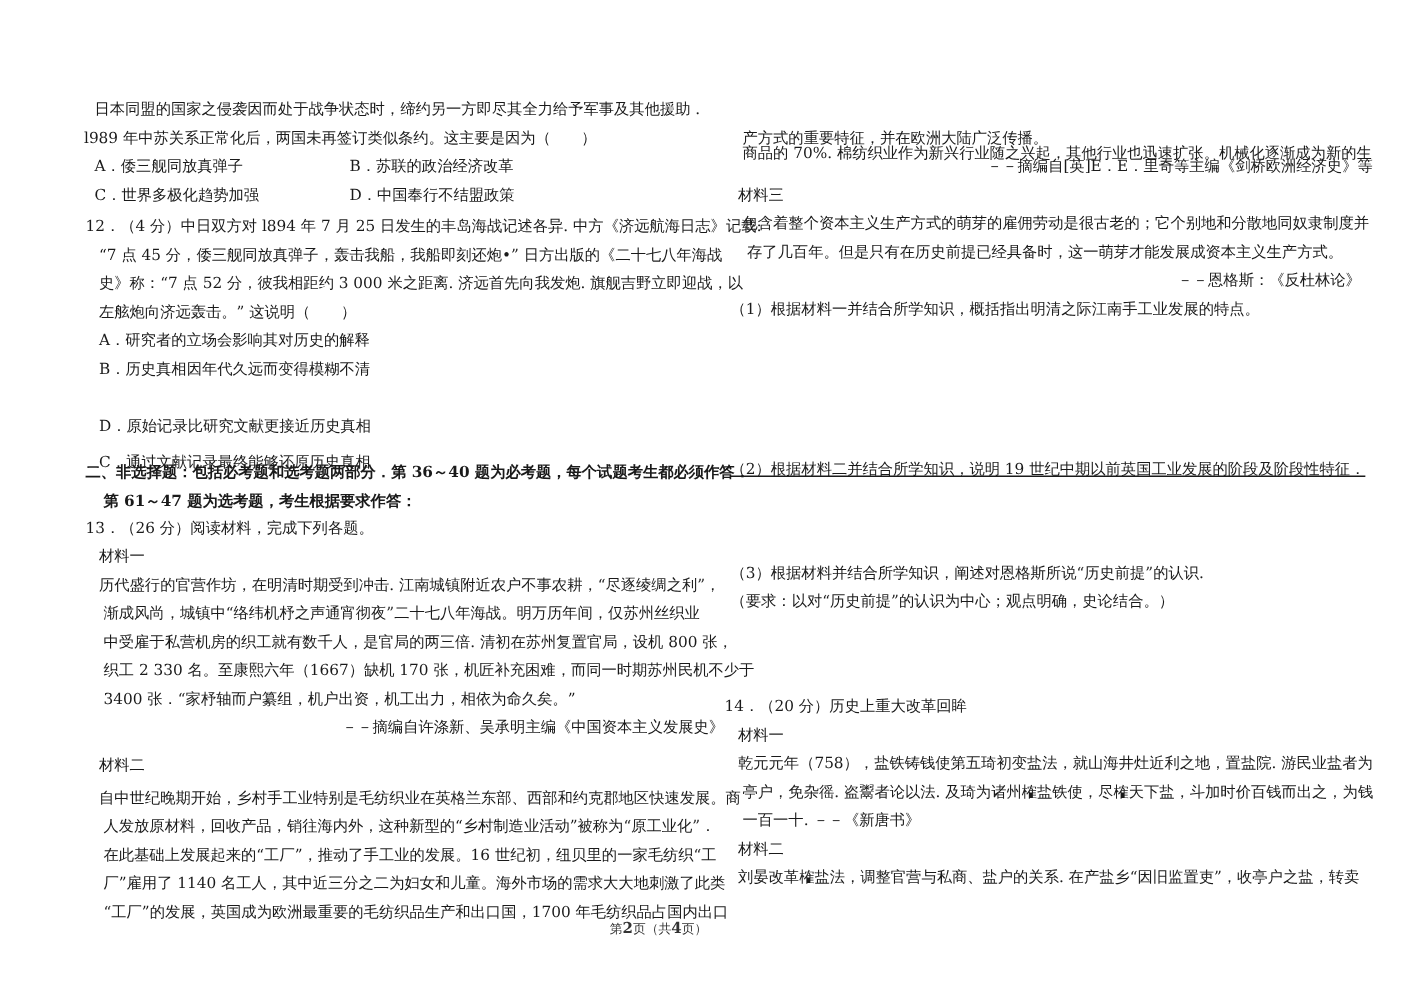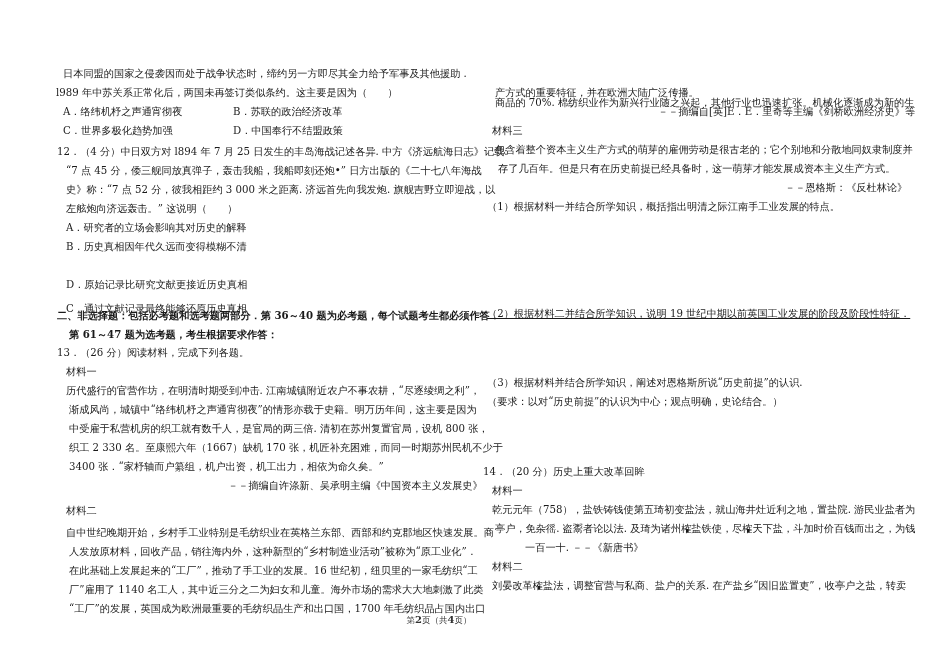--- a/index.html
+++ b/index.html
@@ -25,7 +25,7 @@
 <div class="col left">
   <div class="line" style="top:0px;left:0;">日本同盟的国家之侵袭因而处于战争状态时，缔约另一方即尽其全力给予军事及其他援助 .</div>
   <div class="line" style="top:19px;left:-7px;">l989 年中苏关系正常化后，两国未再签订类似条约。这主要是因为（　　）</div>
-  <div class="line" style="top:38px;left:0;">A．络纬机杼之声通宵彻夜</div>
+  <div class="line" style="top:38px;left:0;">A．倭三舰同放真弹子</div>
   <div class="line" style="top:38px;left:170px;">B．苏联的政治经济改革</div>
   <div class="line" style="top:57px;left:0;">C．世界多极化趋势加强</div>
   <div class="line" style="top:57px;left:170px;">D．中国奉行不结盟政策</div>

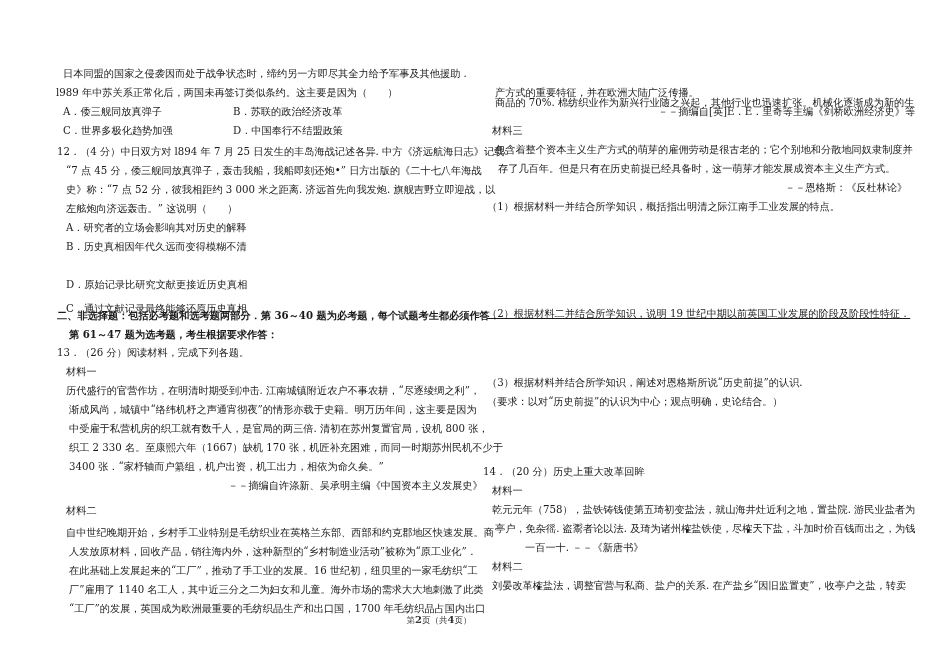--- a/index.html
+++ b/index.html
@@ -45,7 +45,7 @@
   <div class="line" style="top:279px;left:-6px;">13．（26 分）阅读材料，完成下列各题。</div>
   <div class="line" style="top:298px;left:3px;">材料一</div>
   <div class="line" style="top:317px;left:3px;">历代盛行的官营作坊，在明清时期受到冲击. 江南城镇附近农户不事农耕，“尽逐绫绸之利”，</div>
-  <div class="line" style="top:336px;left:6px;">渐成风尚，城镇中“络纬机杼之声通宵彻夜”的情形亦载于史籍。明万历年间，这主要是因为</div>
+  <div class="line" style="top:336px;left:6px;">渐成风尚，城镇中“络纬机杼之声通宵彻夜”二十七八年海战。明万历年间，仅苏州丝织业</div>
   <div class="line" style="top:355px;left:6px;">中受雇于私营机房的织工就有数千人，是官局的两三倍. 清初在苏州复置官局，设机 800 张，</div>
   <div class="line" style="top:374px;left:6px;">织工 2 330 名。至康熙六年（1667）缺机 170 张，机匠补充困难，而同一时期苏州民机不少于</div>
   <div class="line" style="top:393px;left:6px;">3400 张．“家杼轴而户纂组，机户出资，机工出力，相依为命久矣。”</div>

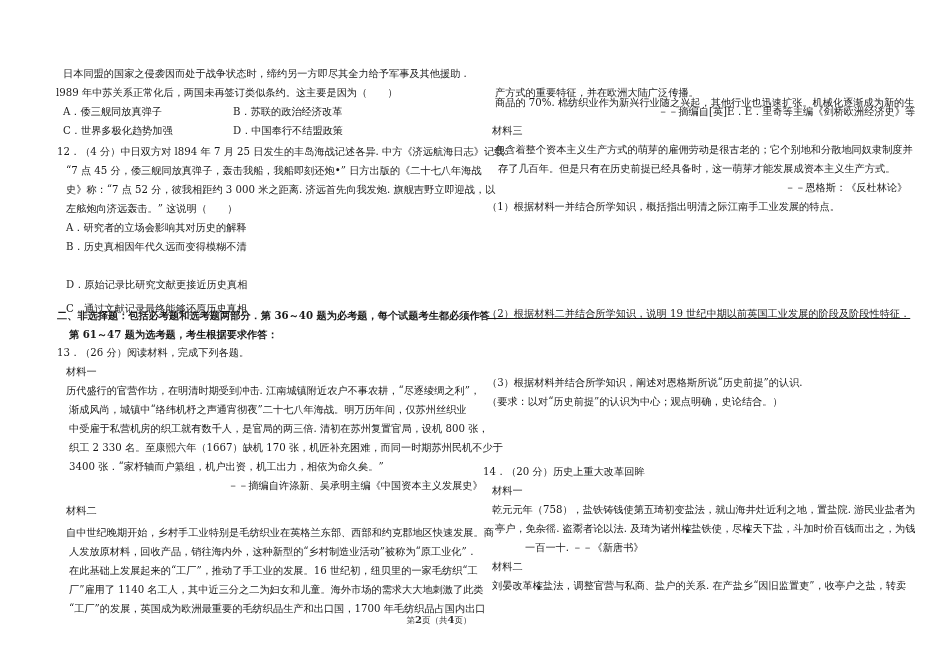--- a/index.html
+++ b/index.html
@@ -77,7 +77,7 @@
   <div class="line" style="top:417px;left:-3px;">材料一</div>
   <div class="line" style="top:436px;left:-3px;">乾元元年（758），盐铁铸钱使第五琦初变盐法，就山海井灶近利之地，置盐院. 游民业盐者为</div>
   <div class="line" style="top:455px;left:0;">亭户，免杂徭. 盗鬻者论以法. 及琦为诸州榷盐铁使，尽榷天下盐，斗加时价百钱而出之，为钱</div>
-  <div class="line" style="top:474px;left:0;margin-left:30px;">一百一十. －－《新唐书》</div>
+  <div class="line" style="top:474px;left:0;">一百一十. －－《新唐书》</div>
   <div class="line" style="top:493px;left:-3px;">材料二</div>
   <div class="line" style="top:512px;left:-3px;">刘晏改革榷盐法，调整官营与私商、盐户的关系. 在产盐乡“因旧监置吏”，收亭户之盐，转卖</div>
 </div>

